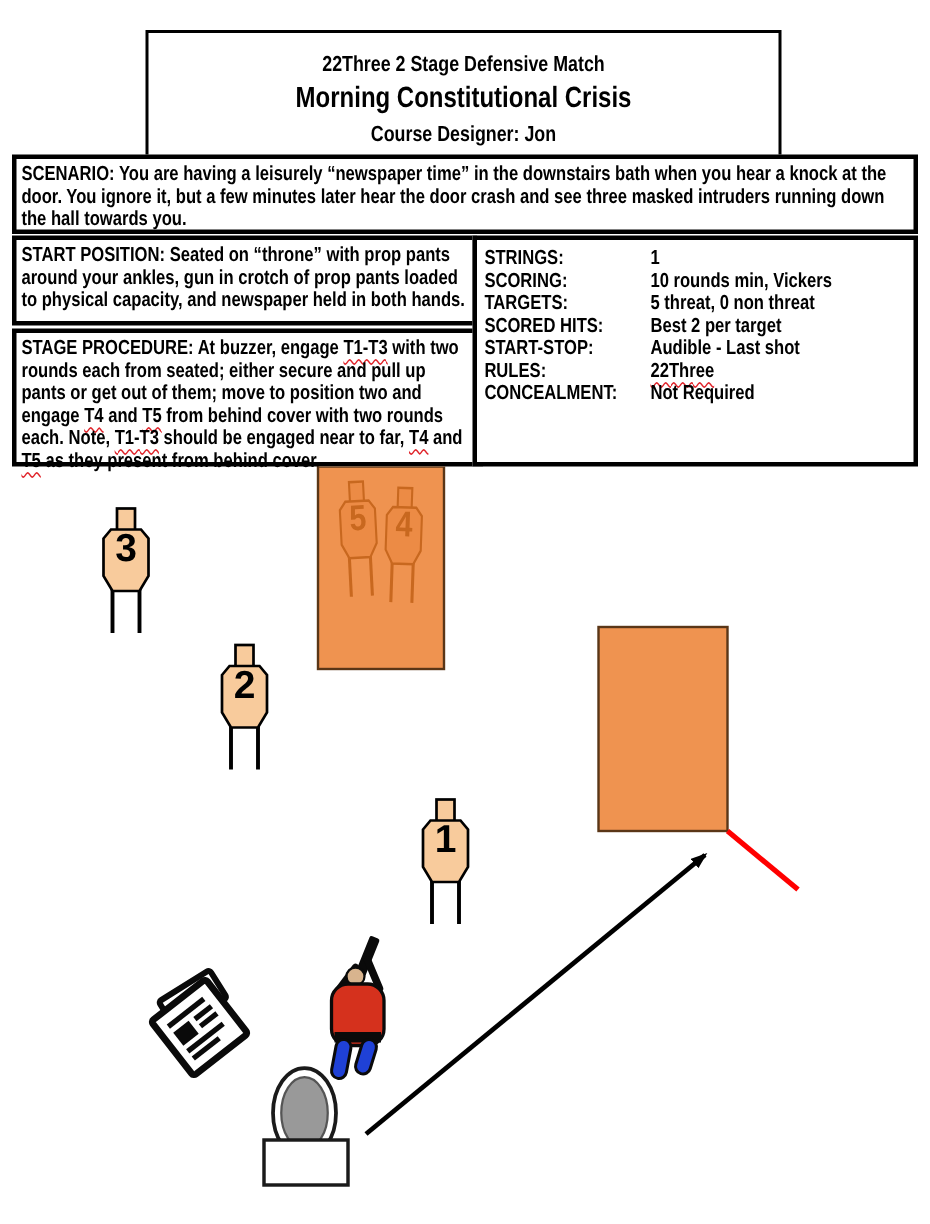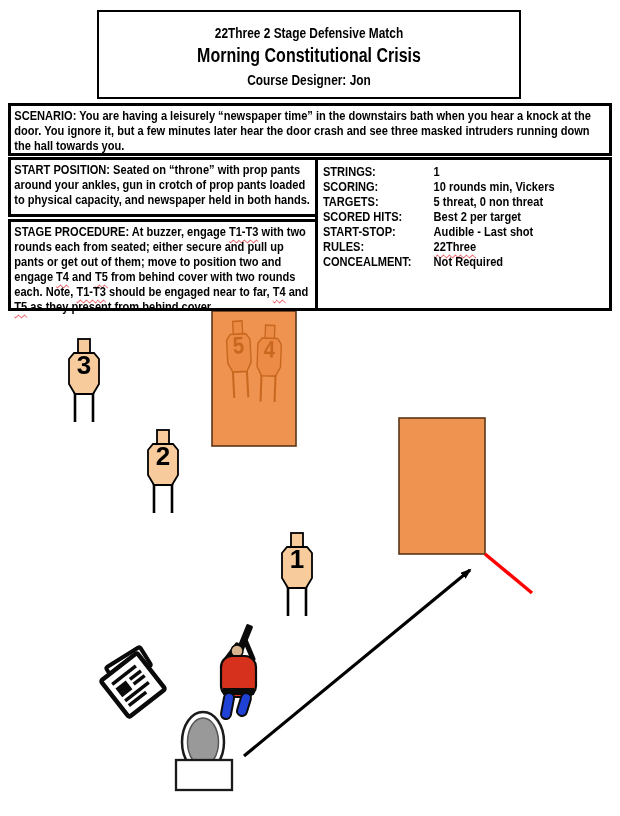--- a/index.html
+++ b/index.html
@@ -6,7 +6,7 @@
   .page{position:relative;width:620px;height:816px;background:#fff;overflow:hidden;
         font-family:"Liberation Sans",sans-serif;font-weight:bold;color:#000;}
   .box{position:absolute;background:#fff;border:3px solid #000;box-sizing:border-box;}
-  .title-box{left:97px;top:10px;width:424px;height:89px;border-width:2px;text-align:center;}
+  .title-box{left:97px;top:20px;width:424px;height:89px;border-width:2px;text-align:center;}
   .scenario-box{left:8px;top:103px;width:604px;height:53px;}
   .start-box{left:8px;top:157px;width:310px;height:60px;}
   .proc-box{left:8px;top:219px;width:314px;height:92px;}

